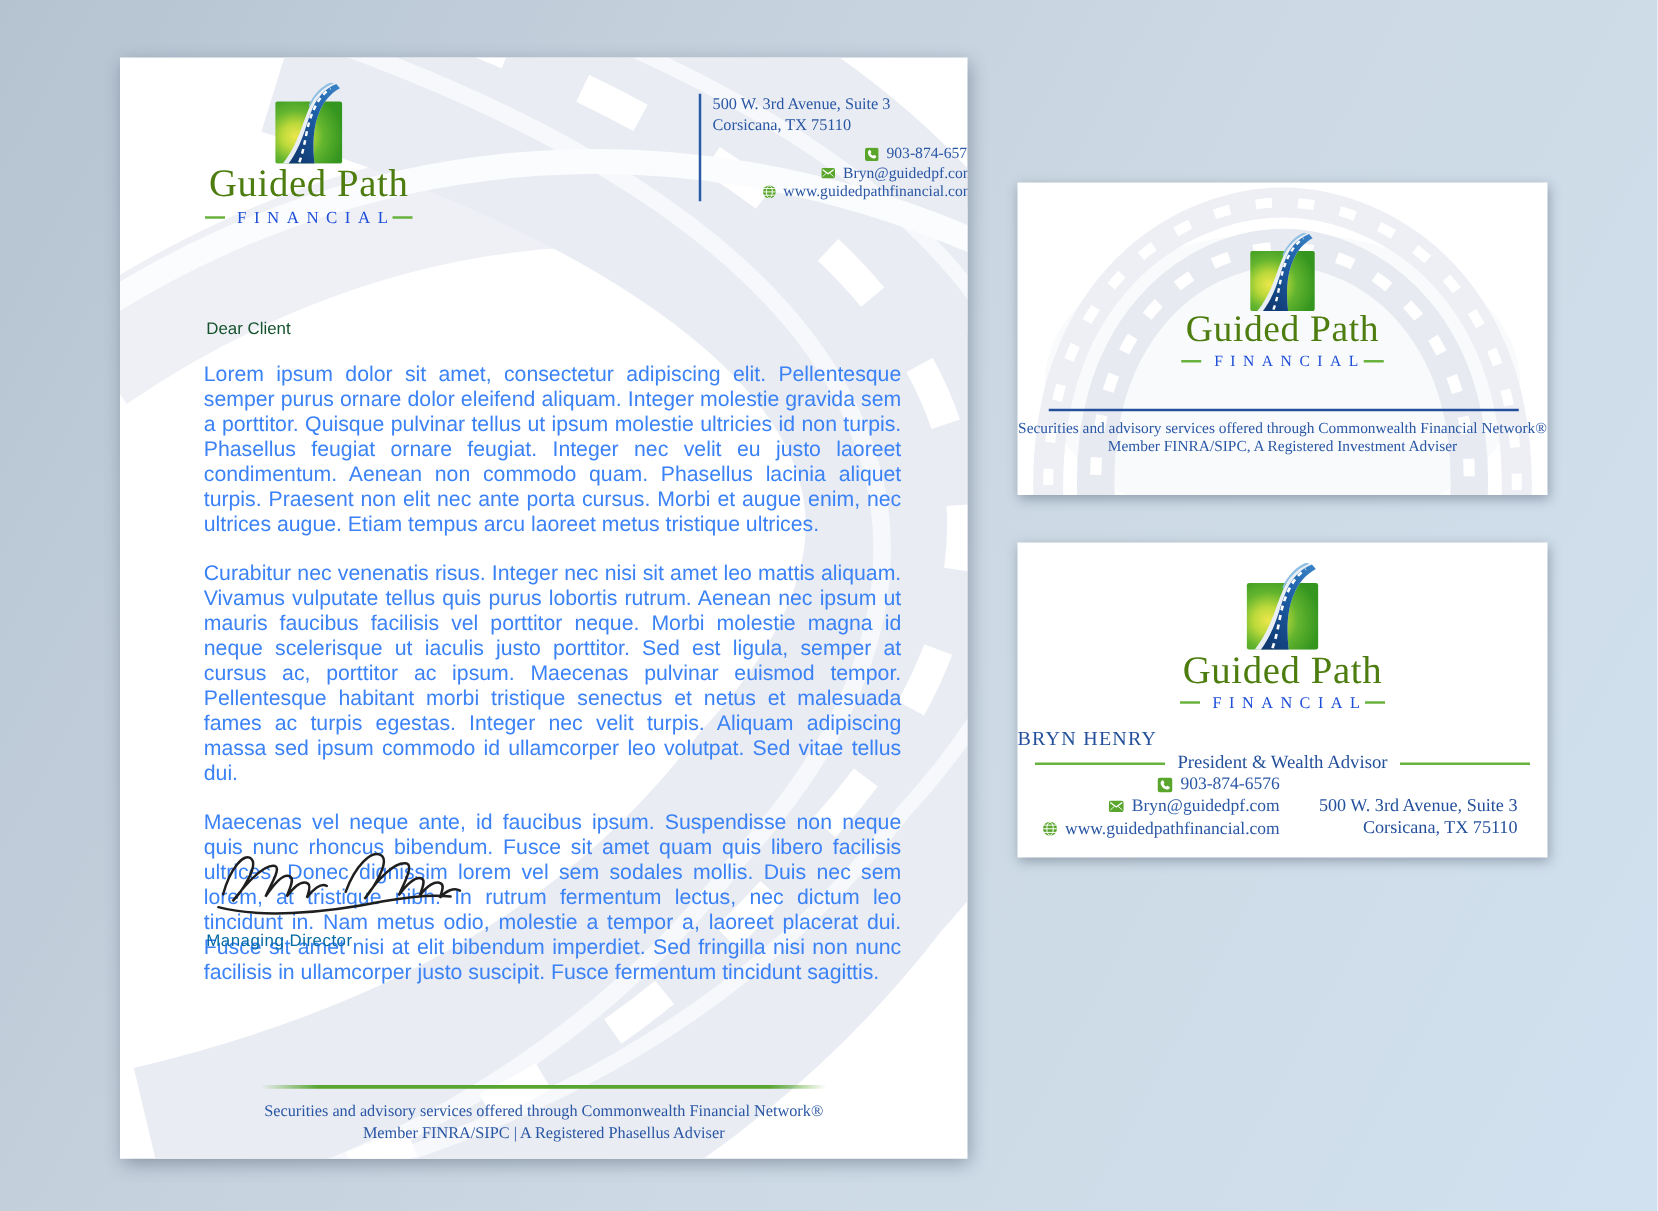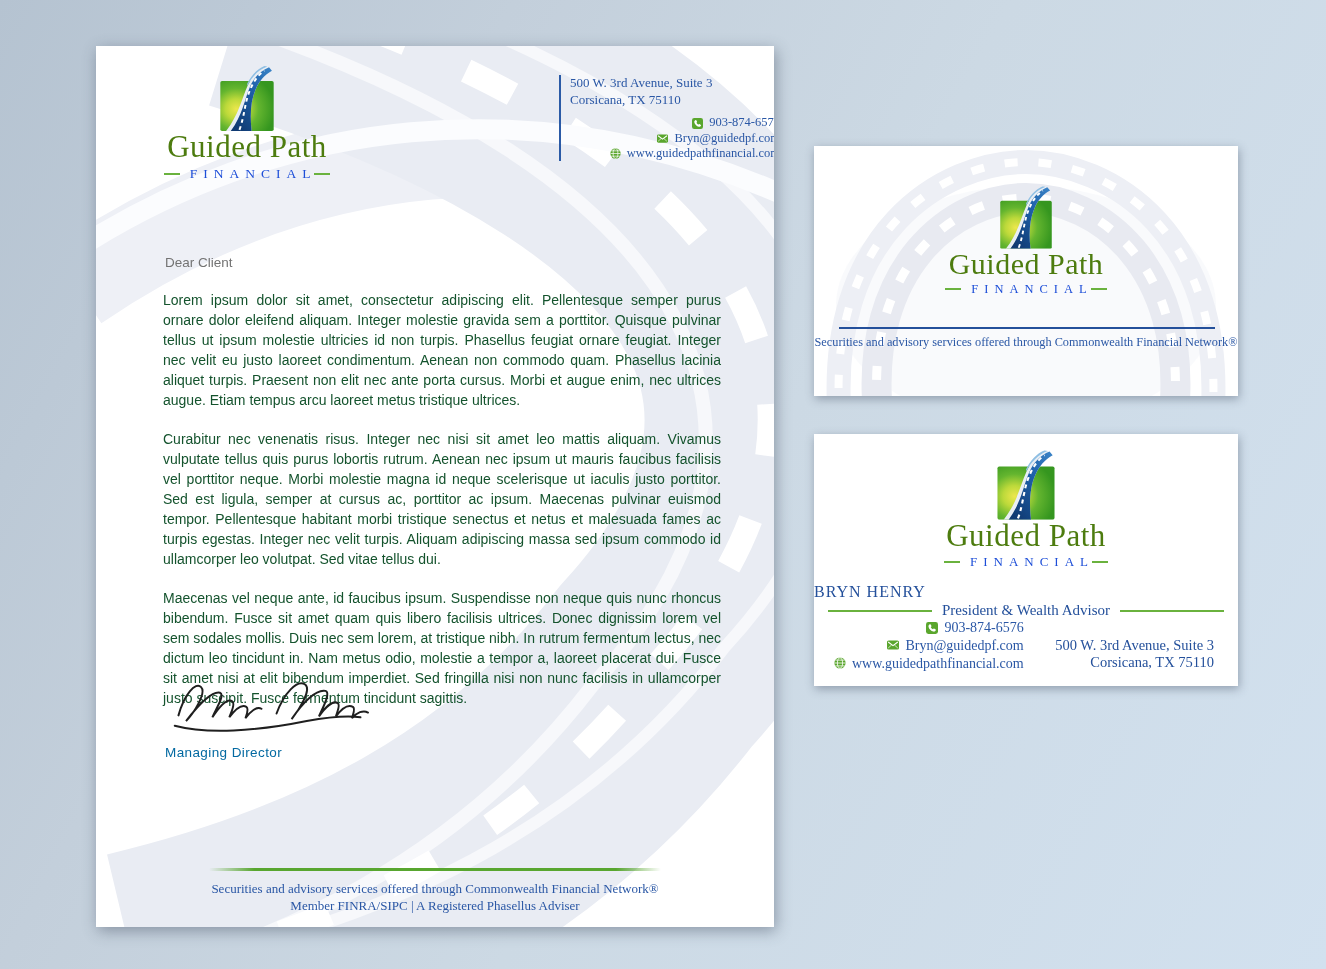--- a/index.html
+++ b/index.html
@@ -38,7 +38,7 @@
   .c-row{display:flex;align-items:center;gap:6px;font-size:12.5px;line-height:1.1;margin-top:1.5px;color:#2a57a5;justify-content:flex-end;}
   .c-ic{width:11px;height:11px;color:#5aa62d;flex:0 0 11px;}
 
-  .lh-greeting{position:absolute;left:69px;top:209px;font-size:13.5px;color:#737373;}
+  .lh-greeting{position:absolute;left:69px;top:209px;font-size:13.5px;color:#14532d;}
   .lh-body{position:absolute;left:67px;top:244px;width:558px;}
   .lh-body p{margin:0 0 19px 0;font-size:14px;line-height:20px;text-align:justify;color:#14532d;}
   .lh-signature{position:absolute;left:68px;top:626px;}

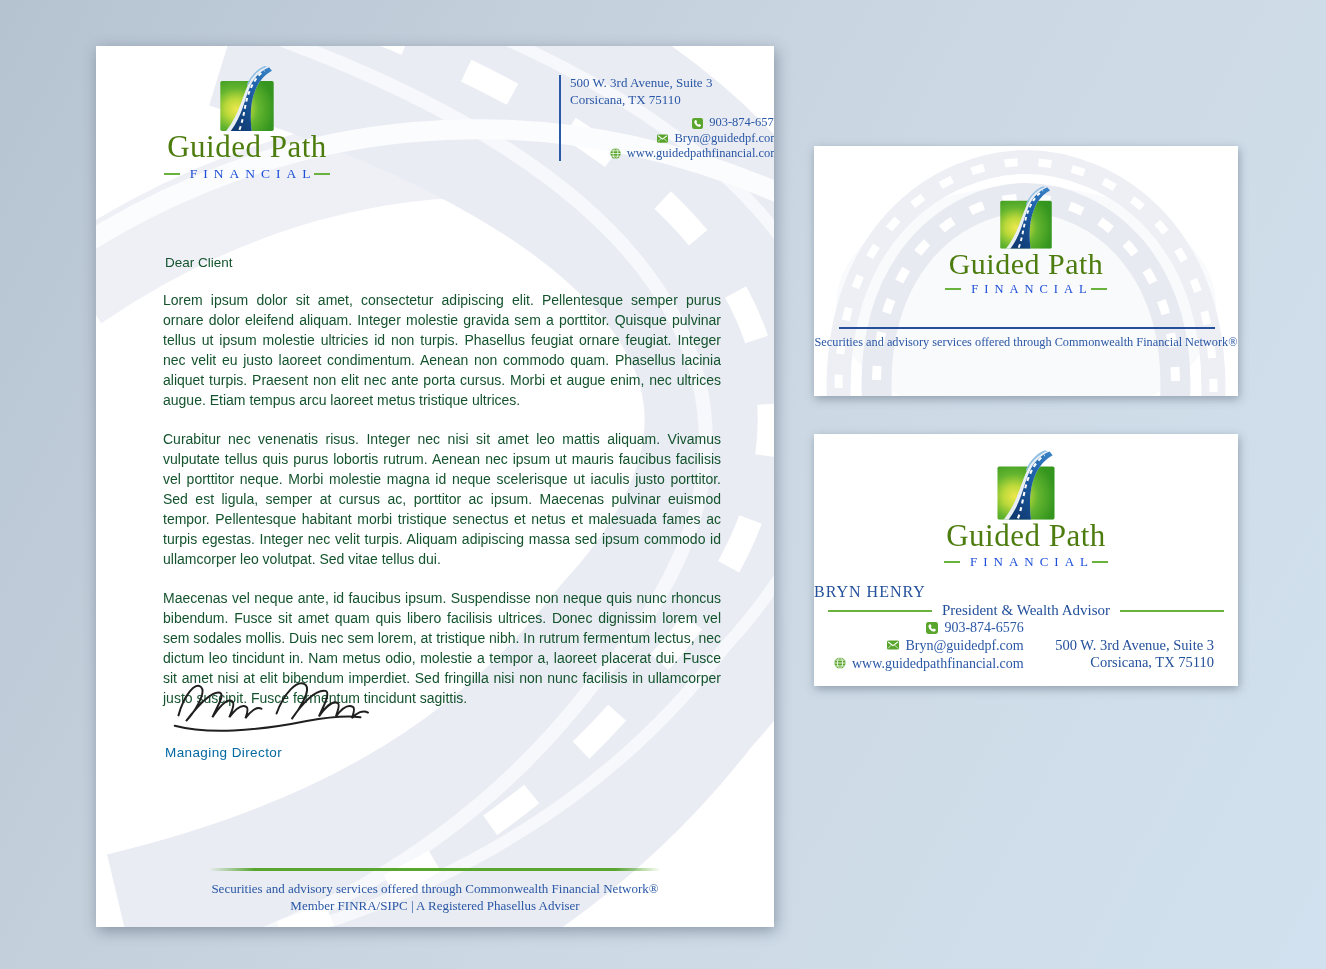--- a/index.html
+++ b/index.html
@@ -40,7 +40,7 @@
 
   .lh-greeting{position:absolute;left:69px;top:209px;font-size:13.5px;color:#14532d;}
   .lh-body{position:absolute;left:67px;top:244px;width:558px;}
-  .lh-body p{margin:0 0 19px 0;font-size:14px;line-height:20px;text-align:justify;color:#14532d;}
+  .lh-body p{margin:0 0 19px 0;font-size:17px;line-height:20px;text-align:justify;color:#3b82f6;}
   .lh-signature{position:absolute;left:68px;top:626px;}
   .lh-signer{position:absolute;left:69px;top:699px;font-size:13.5px;letter-spacing:.4px;color:#0369a1;text-align:right;}
 

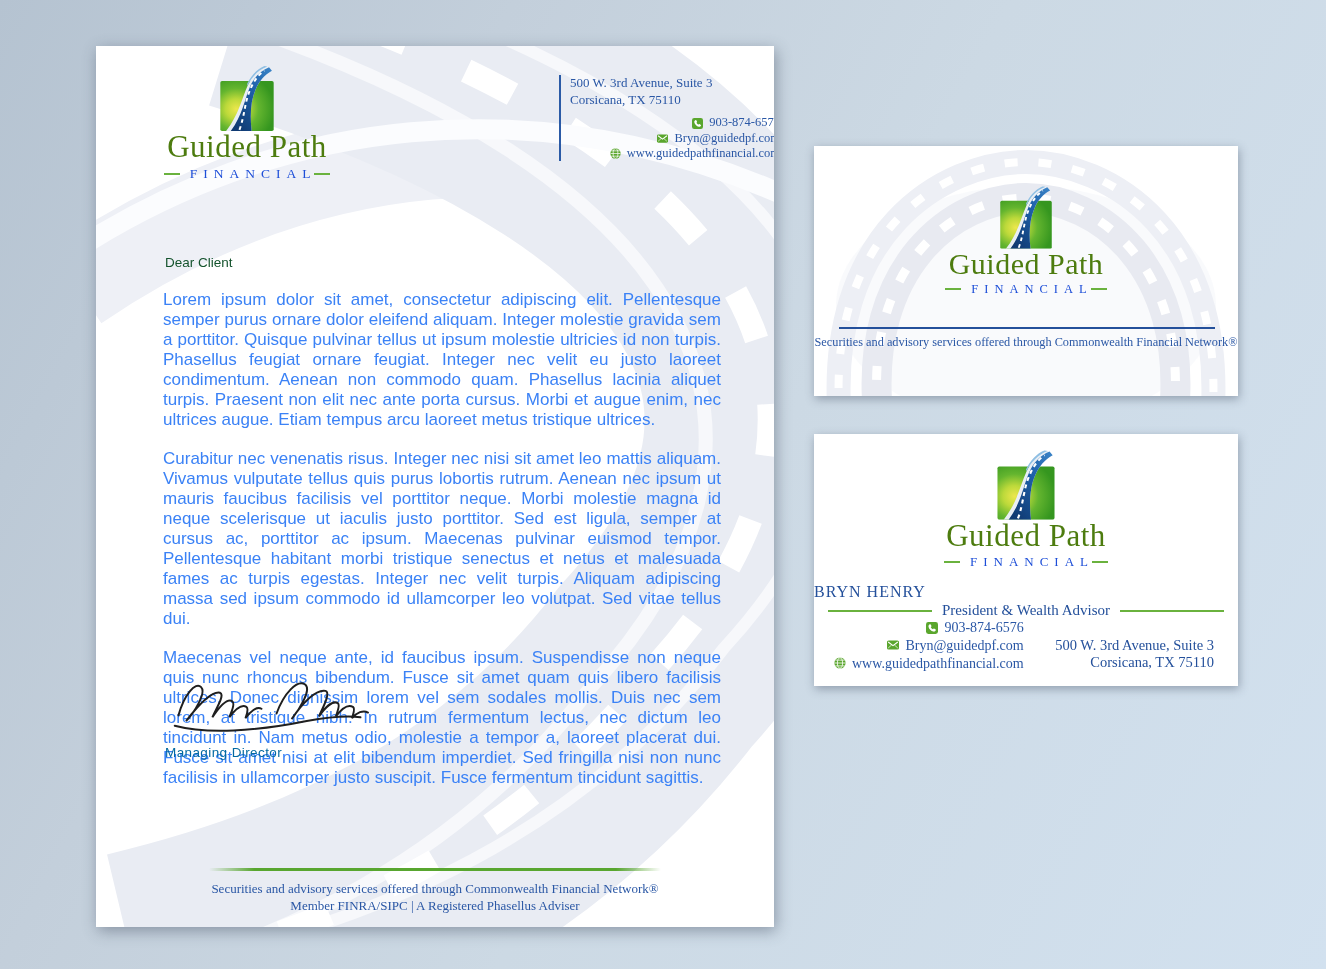--- a/index.html
+++ b/index.html
@@ -209,6 +209,7 @@
   <div class="cb-rule"></div>
   <div class="cb-tagline">
     <div>Securities and advisory services offered through Commonwealth Financial Network®</div>
+    <div>Member FINRA/SIPC, A Registered Investment Adviser</div>
   </div>
 </div>
 

